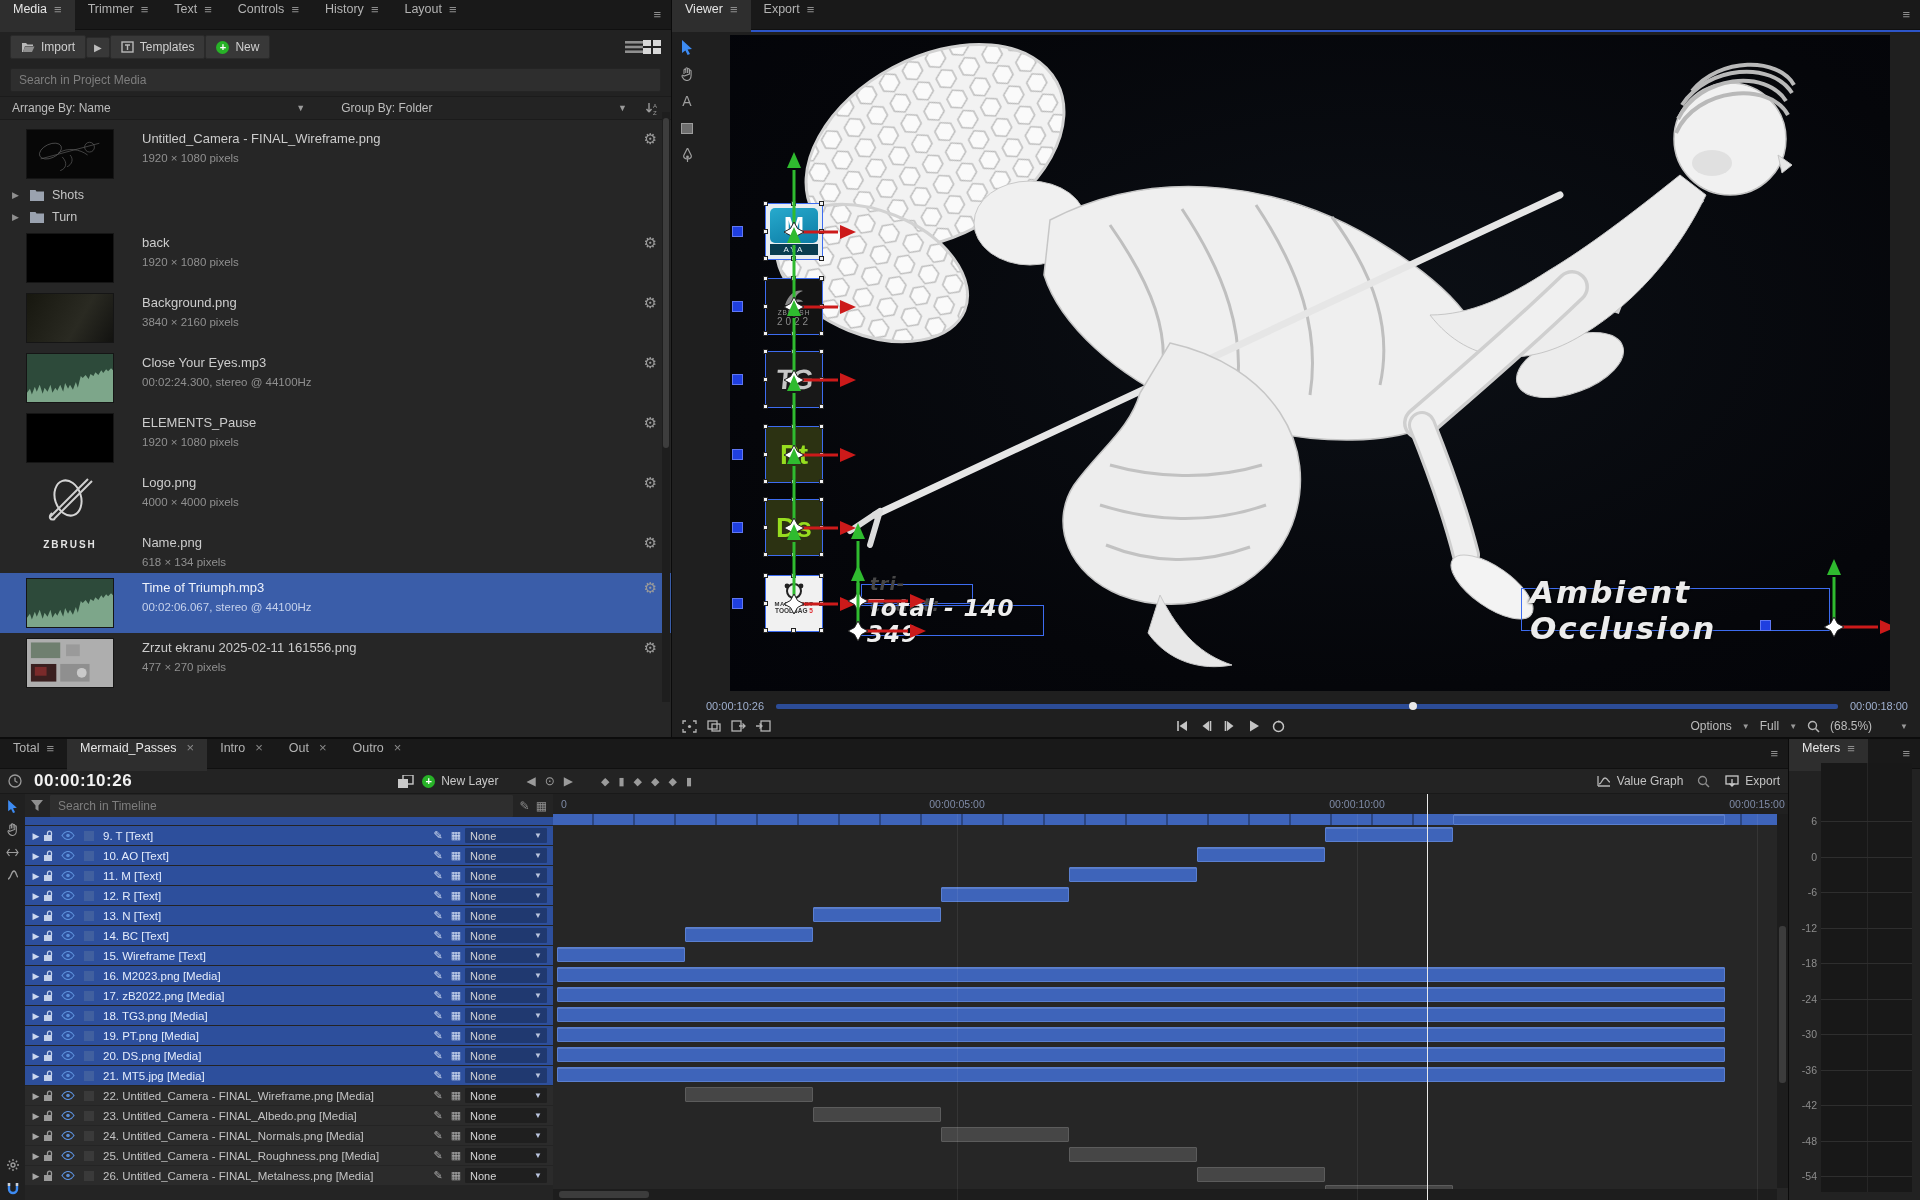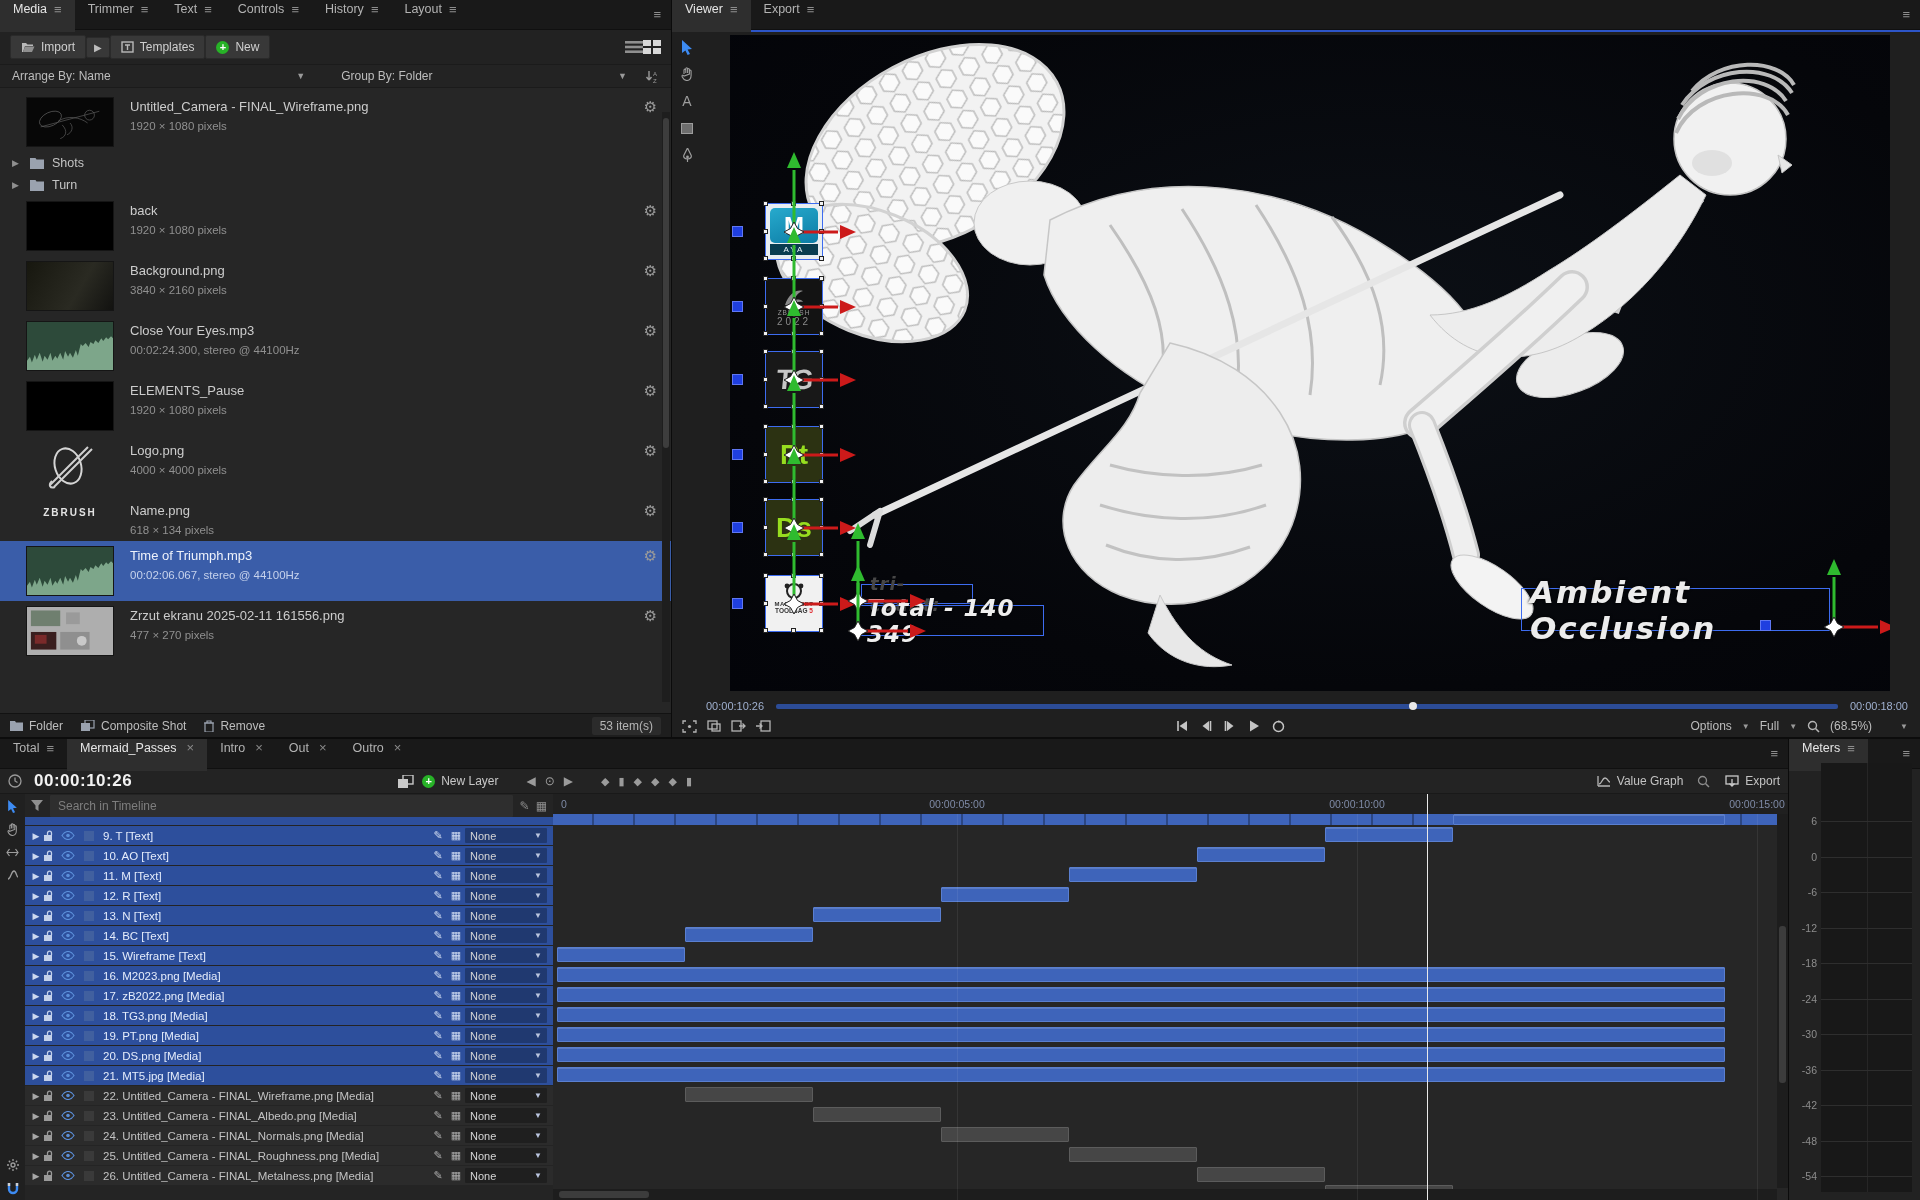--- a/index.html
+++ b/index.html
@@ -206,6 +206,9 @@
             </g>
           </svg>
       </div>
+      <div class="media-search">
+        <input class="searchbox" placeholder="Search in Project Media" style="">
+      </div>
       <div class="arrange-row">
         <span>Arrange By: Name</span>
         <span class="dd-arrow" style="margin-left:auto">▼</span>

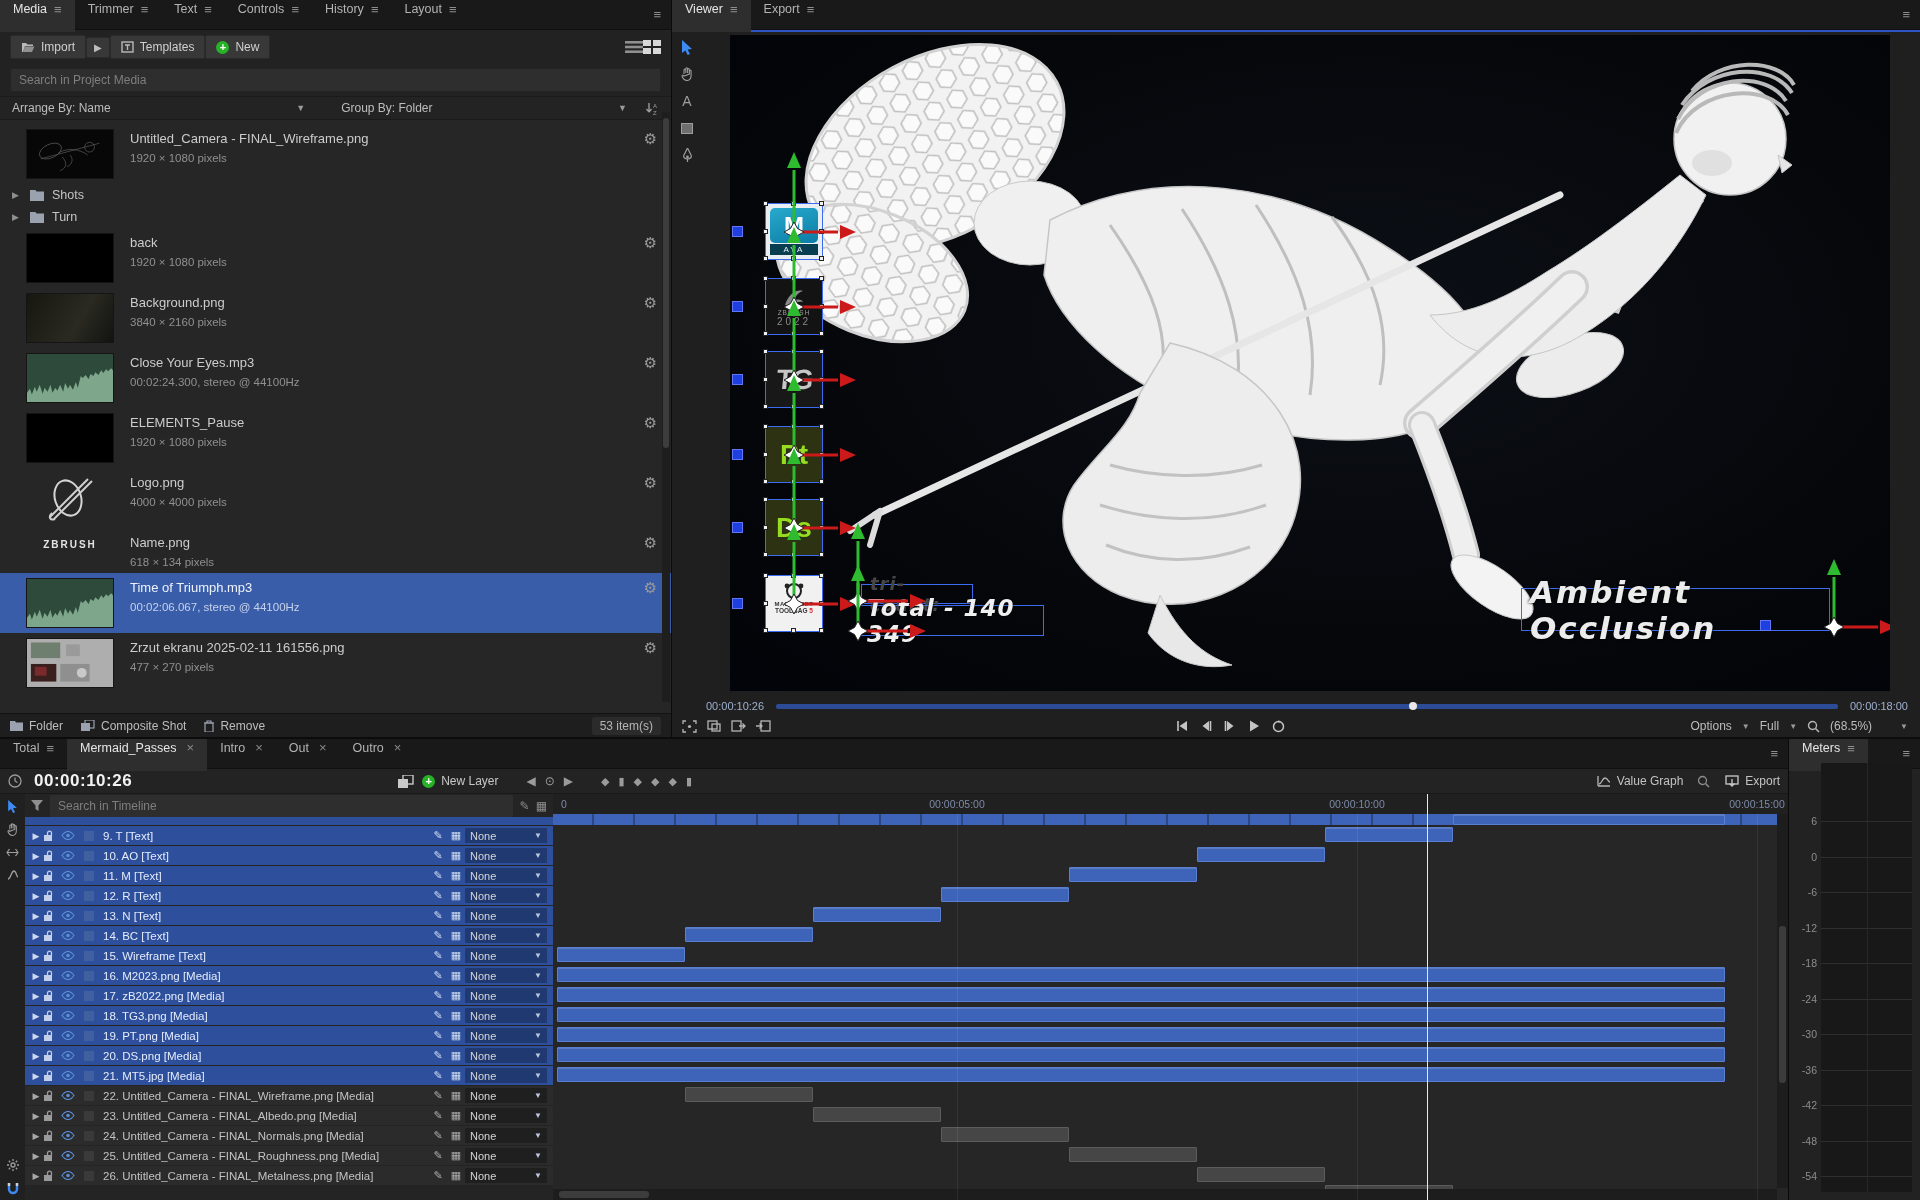--- a/index.html
+++ b/index.html
@@ -39,7 +39,7 @@
   .media-item.selected { background:#3a5da9; }
   .mi-thumb { width:88px; height:50px; background:#000; flex:0 0 auto; border:1px solid #151515; overflow:hidden; display:flex; align-items:center; justify-content:center; }
   .mi-thumb.short { height:22px; border:none; background:transparent; }
-  .mi-text { margin-left:16px; padding-top:2px; }
+  .mi-text { margin-left:28px; padding-top:2px; }
   .mi-name { color:#cccccc; font-size:13px; }
   .media-item.selected .mi-name { color:#eef2fb; }
   .mi-meta { color:#909090; font-size:11.5px; margin-top:6px; }

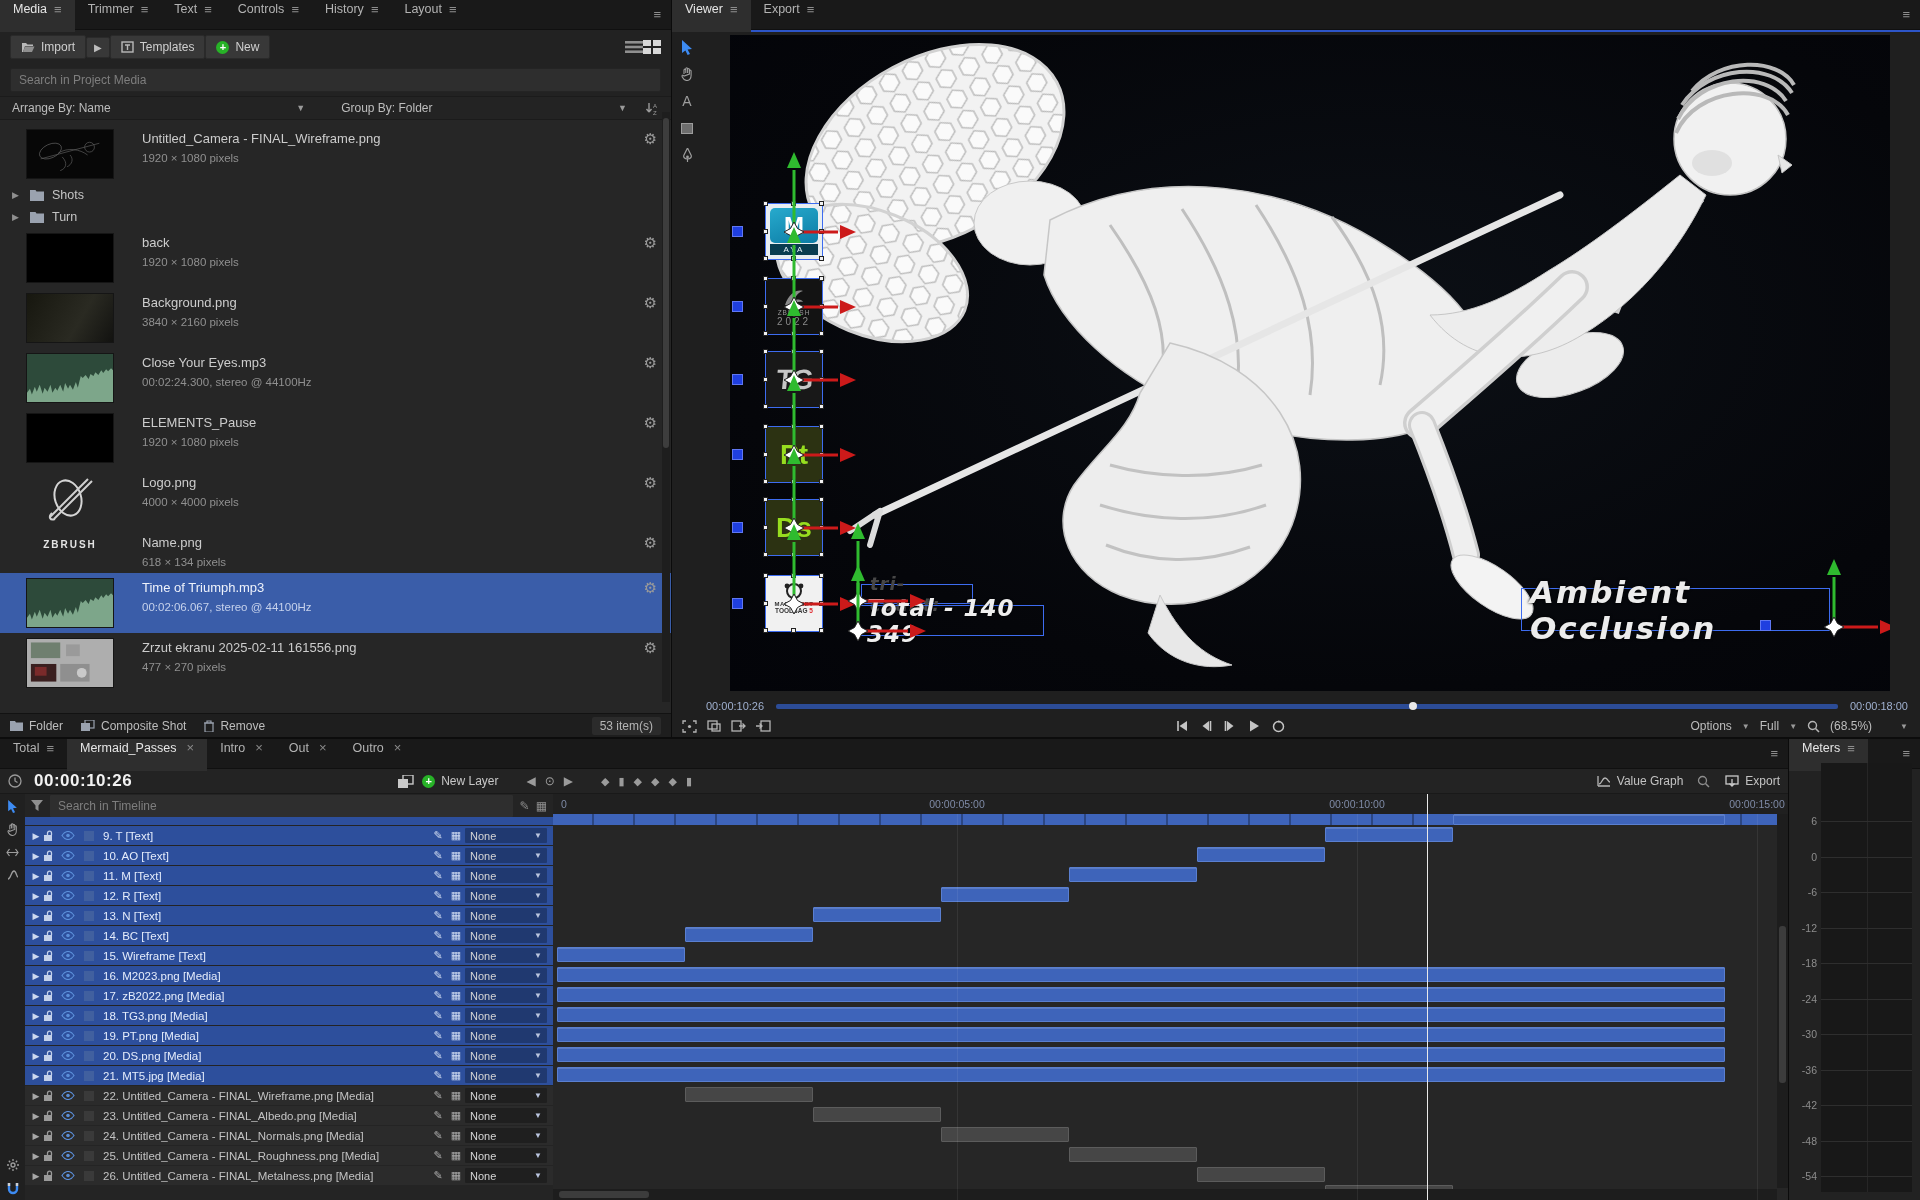--- a/index.html
+++ b/index.html
@@ -355,29 +355,6 @@
       <div class="vscroll">
           <div class="thumb"></div>
         </div>
-      <div class="media-footer">
-        <span class="fitem">
-          <svg width="13" height="10" viewBox="0 0 13 10">
-              <path d="M0 0h5l1 1.5h7V10H0z" fill="#9aa2af"></path>
-            </svg>
-          <span>Folder</span>
-        </span>
-        <span class="fitem">
-          <svg width="14" height="11" viewBox="0 0 14 11">
-              <rect x="0" y="3" width="9" height="8" fill="#9aa2af"></rect>
-              <rect x="4" y="0" width="9" height="8" fill="none" stroke="#9aa2af" stroke-width="1.2"></rect>
-            </svg>
-          <span>Composite Shot</span>
-        </span>
-        <span class="fitem">
-          <svg width="10" height="12" viewBox="0 0 10 12">
-              <path d="M1 3h8v9H1z" fill="none" stroke="#9aa2af" stroke-width="1.2"></path>
-              <path d="M0 3h10M3 3V1h4v2" stroke="#9aa2af" stroke-width="1.2" fill="none"></path>
-            </svg>
-          <span>Remove</span>
-        </span>
-        <span class="count">53 item(s)</span>
-      </div>
     </div>
 
     <div class="viewer-panel">

